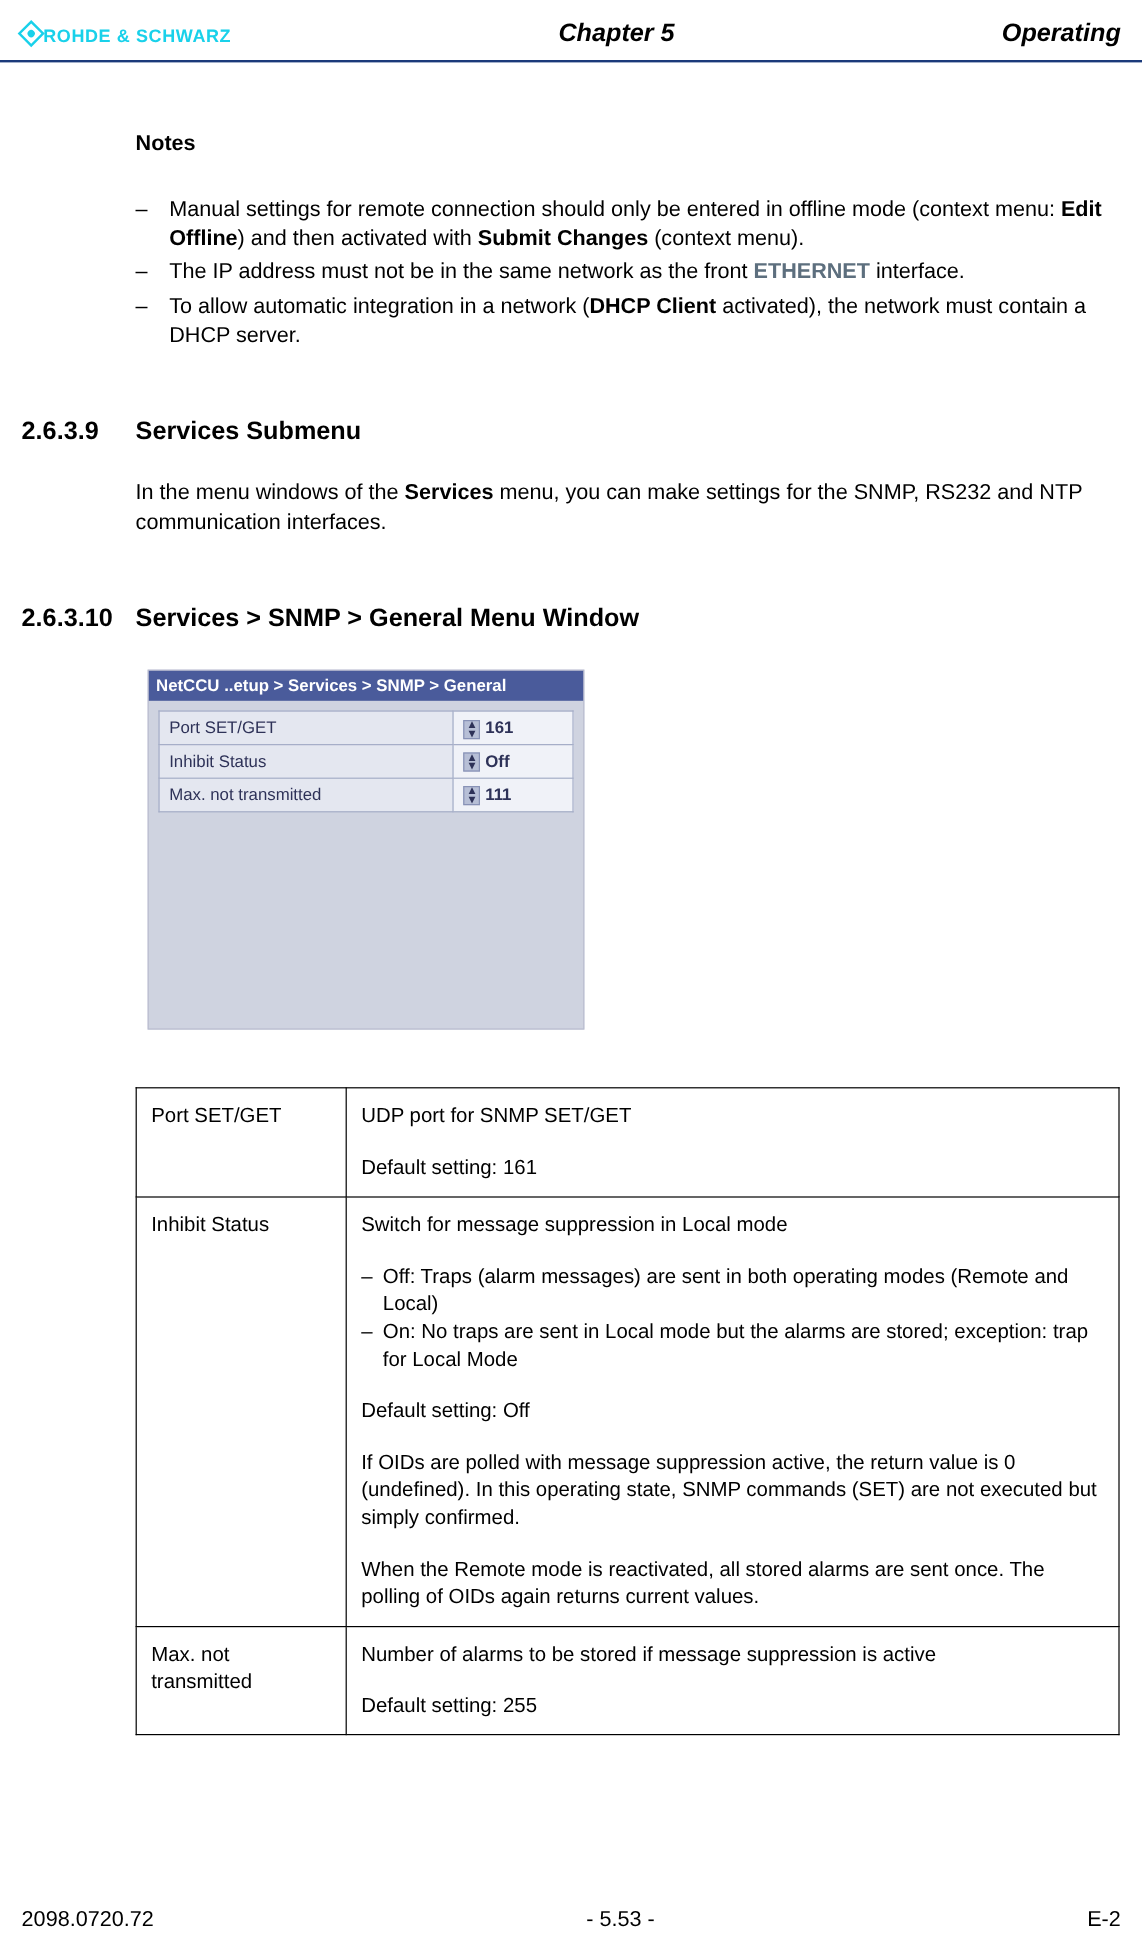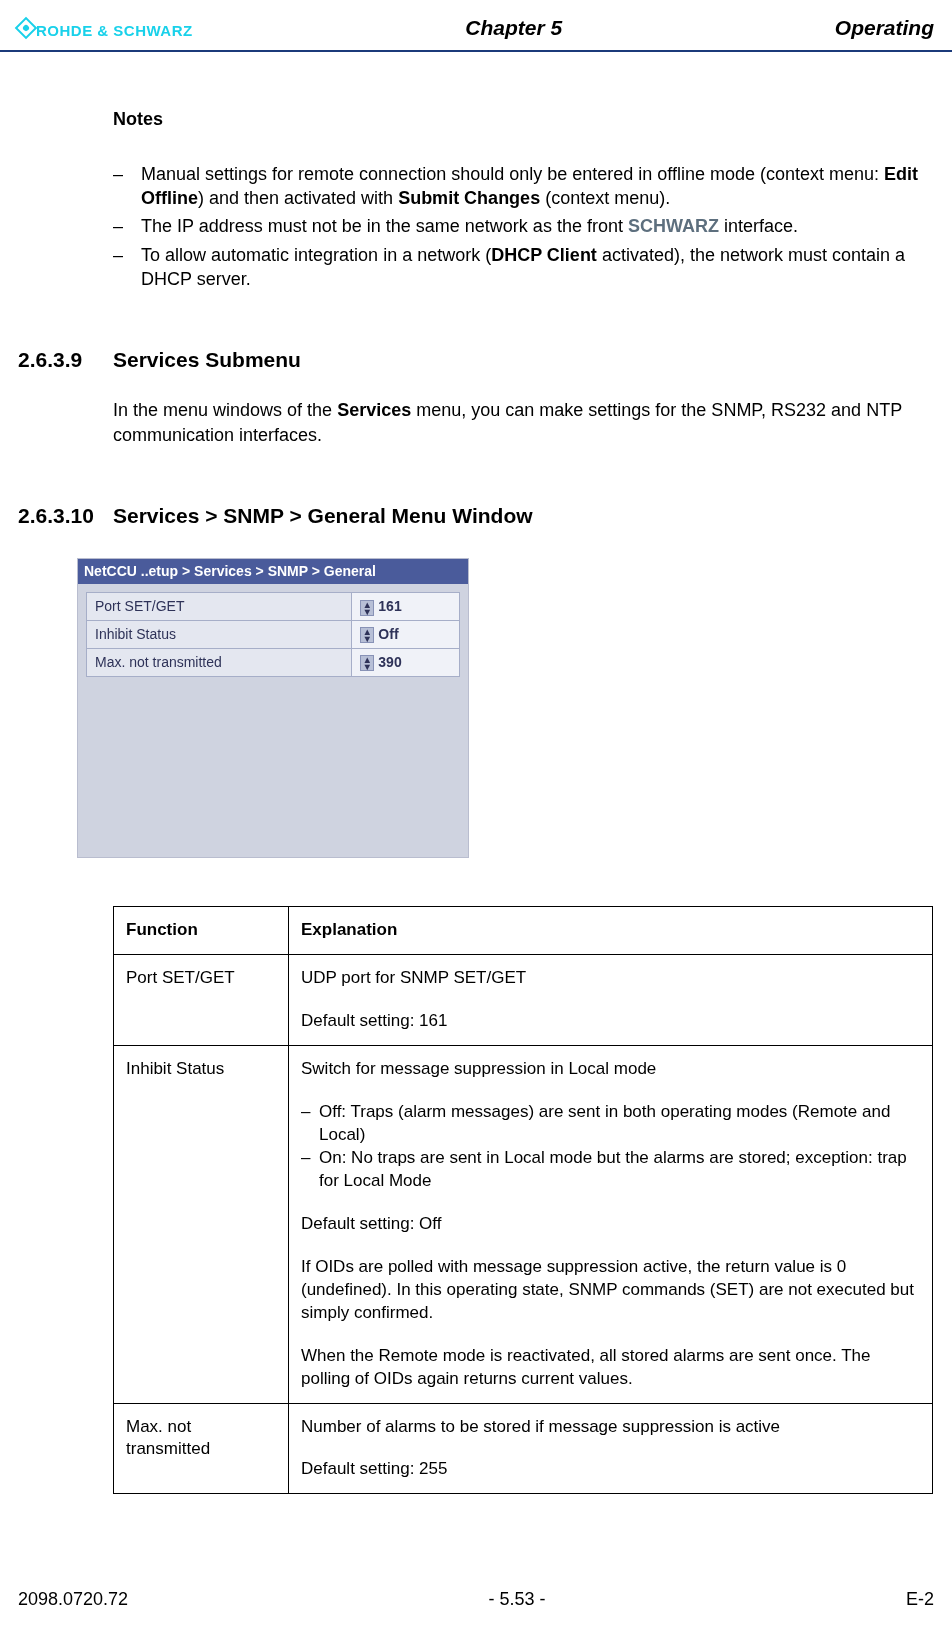--- a/index.html
+++ b/index.html
@@ -206,7 +206,7 @@
     <div class="note-item">
       <div class="note-dash">–</div>
       <div class="note-text">
-        <span>The IP address must not be in the same network as the front </span><span class="eth">SCHWARZ</span><span> interface.</span>
+        <span>The IP address must not be in the same network as the front </span><span class="eth">ETHERNET</span><span> interface.</span>
       </div>
     </div>
     <div class="note-item">

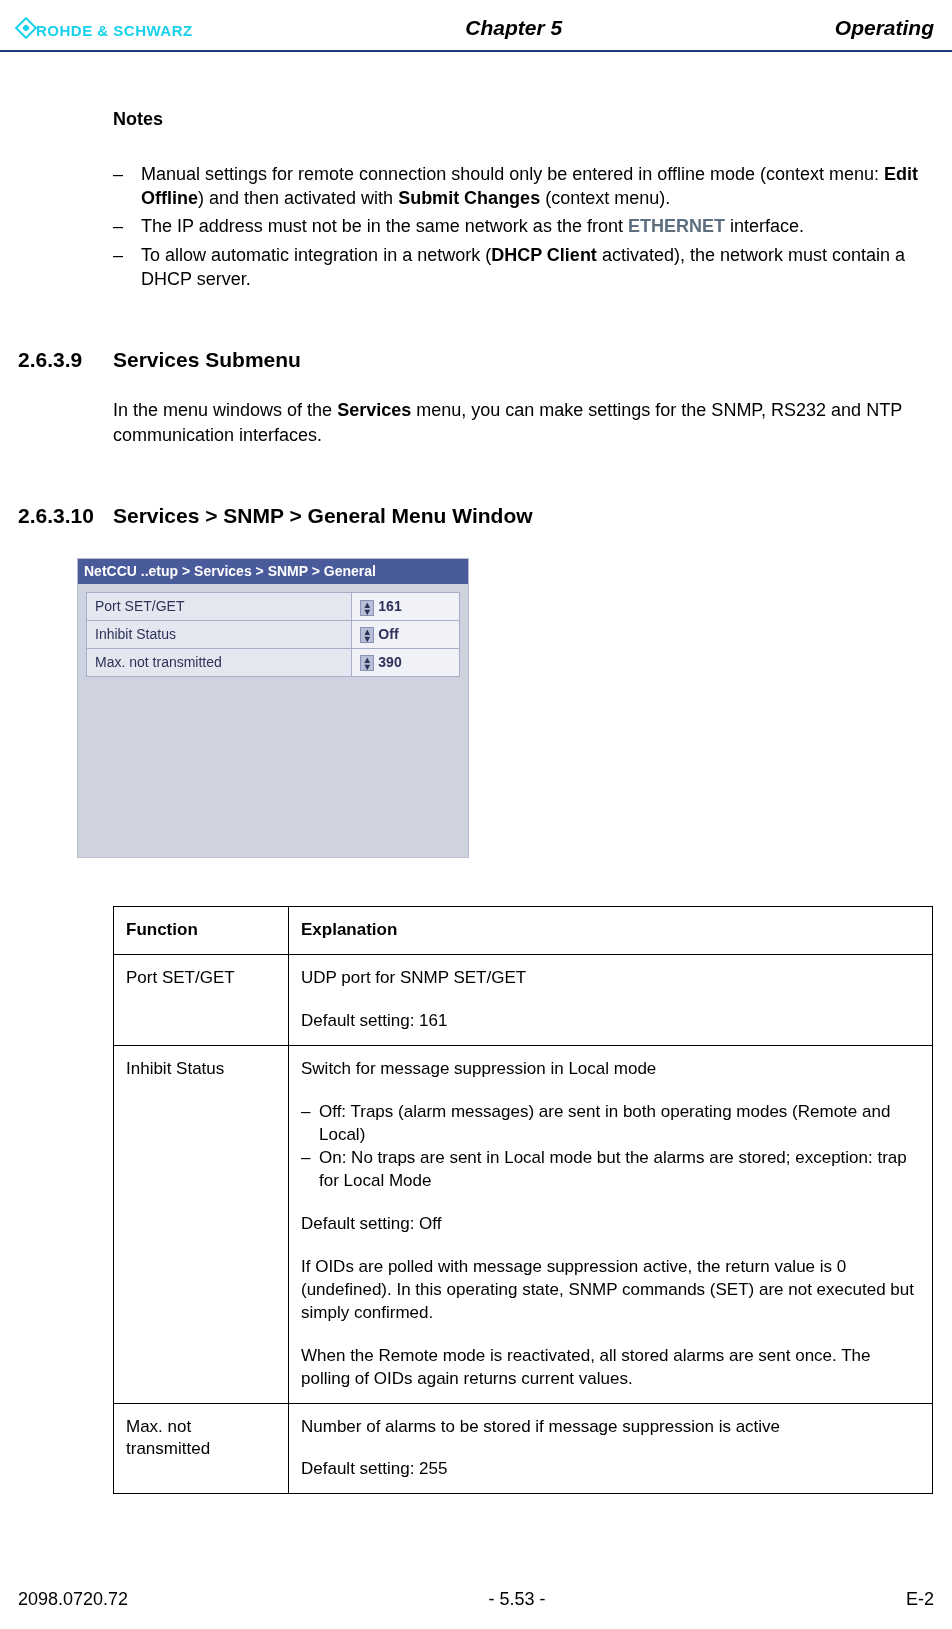--- a/index.html
+++ b/index.html
@@ -98,9 +98,9 @@
     margin-top: 24px;
   }
   .screenshot {
-    margin-left: 59px;
+    margin-left: 105px;
     margin-top: 28px;
-    width: 392px;
+    width: 364px;
     height: 300px;
     background: #cfd3e0;
     border: 1px solid #b9bdcf;

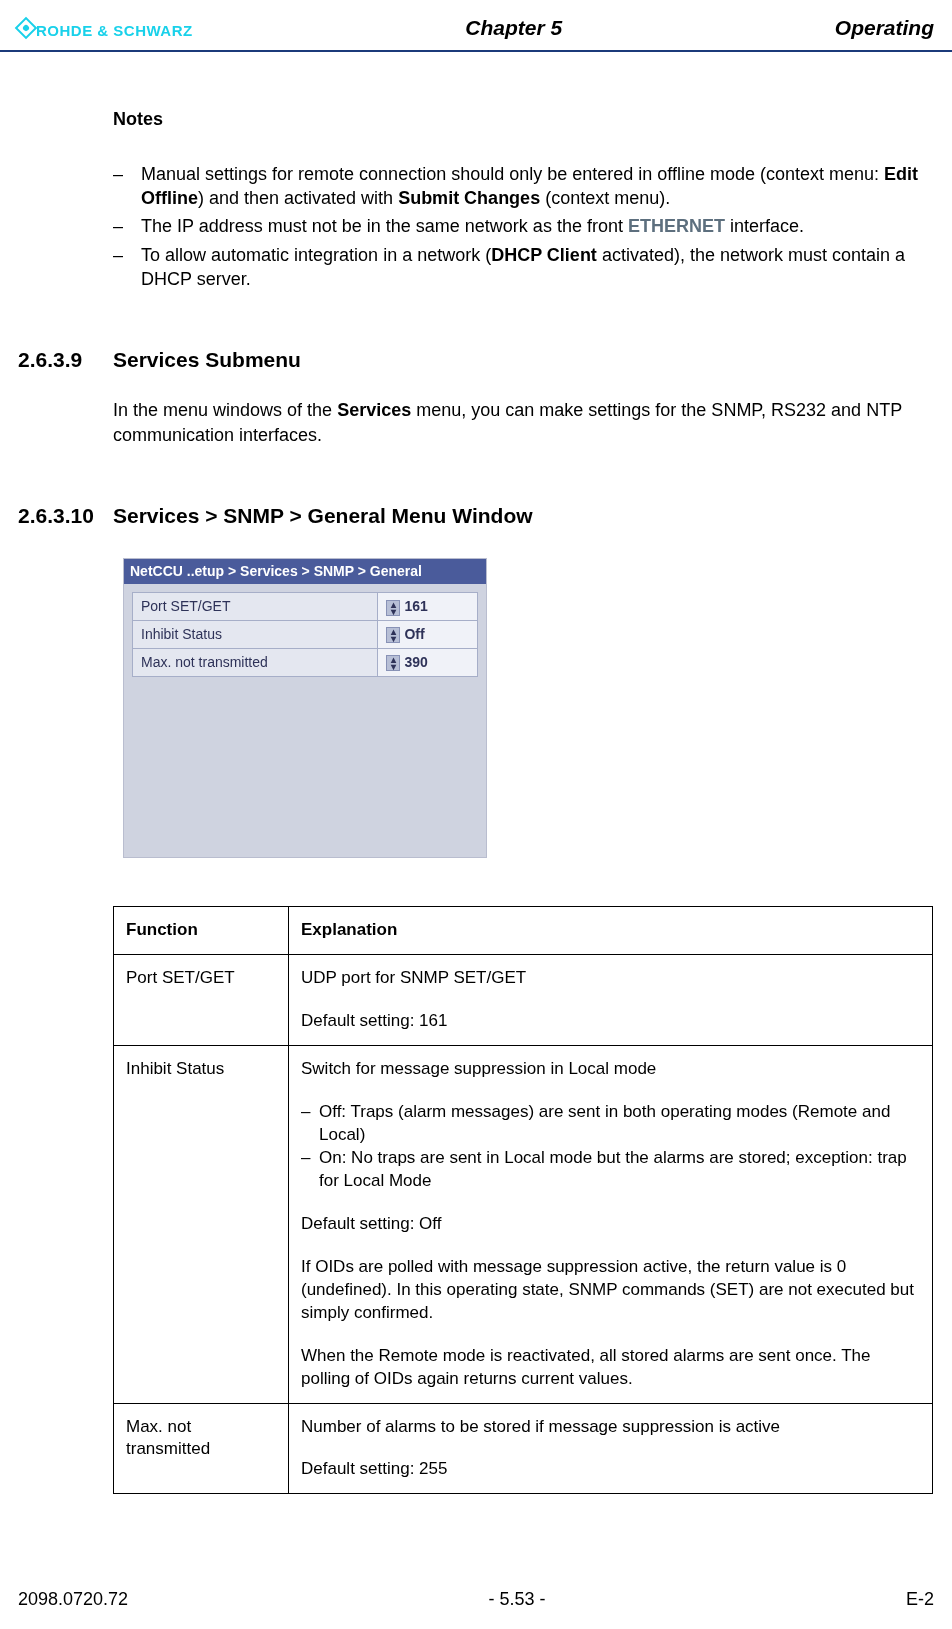--- a/index.html
+++ b/index.html
@@ -245,7 +245,7 @@
         </tr>
         <tr>
           <td>Max. not transmitted</td>
-          <td class="val"><span class="ss-spinner"><span>▴</span><span>▾</span></span><span>390</span></td>
+          <td class="val"><span class="ss-spinner"><span>▴</span><span>▾</span></span><span>111</span></td>
         </tr>
       </tbody>
         </table>

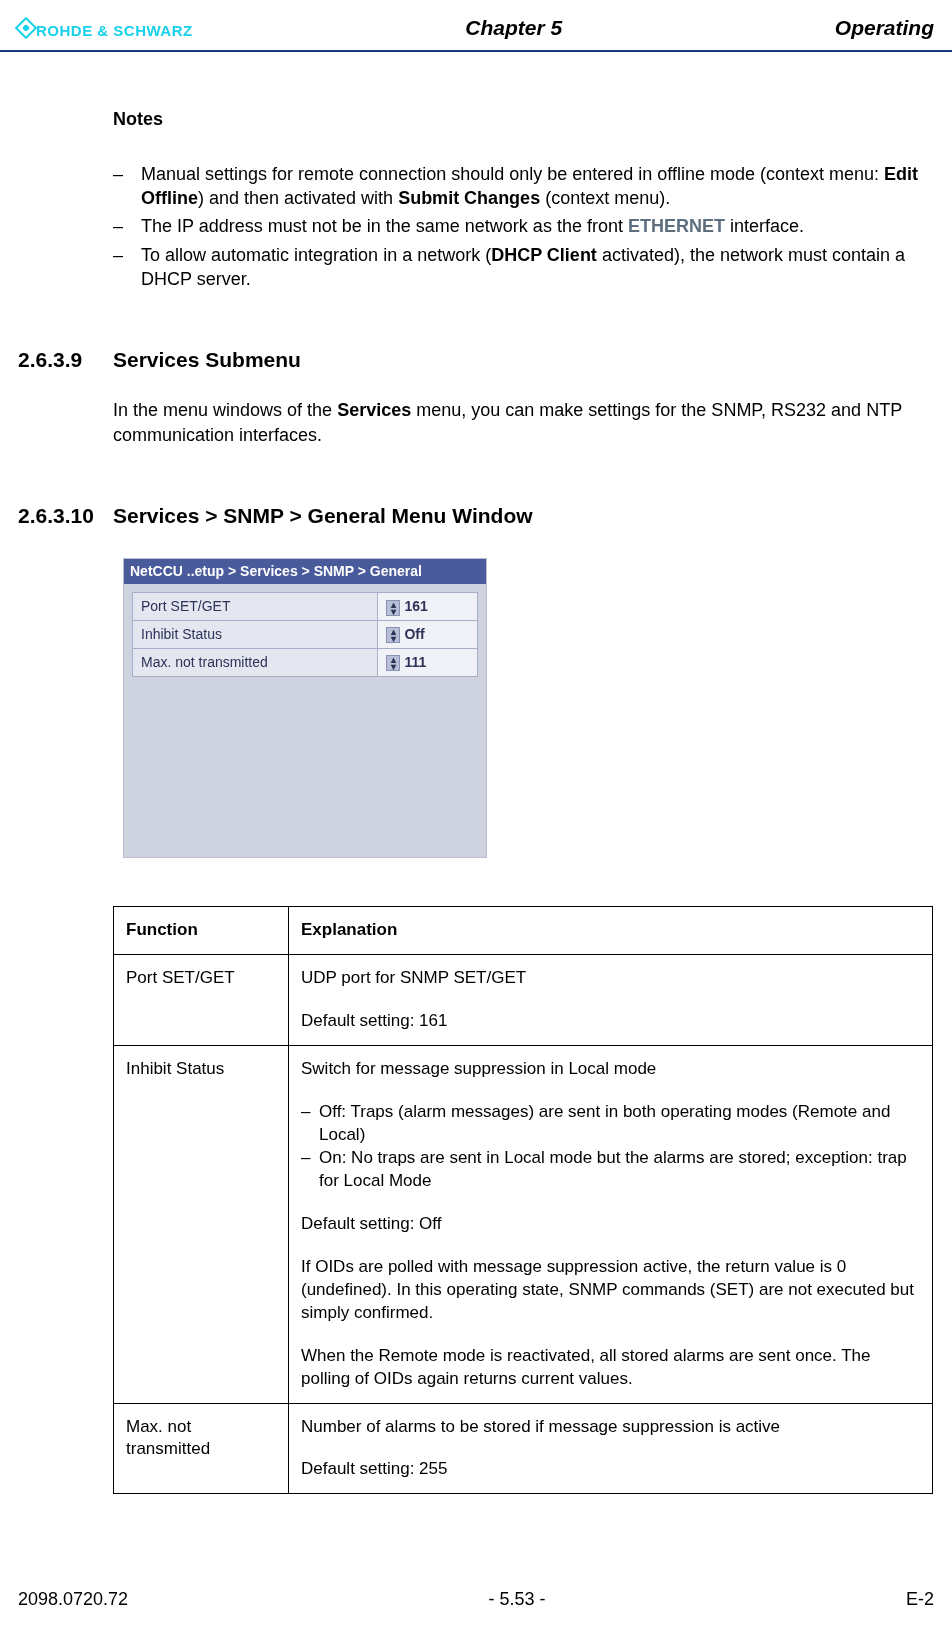--- a/index.html
+++ b/index.html
@@ -254,10 +254,6 @@
 
   <table class="func-table">
     <tbody>
-        <tr>
-      <th>Function</th>
-      <th>Explanation</th>
-    </tr>
     <tr>
       <td>Port SET/GET</td>
       <td class="exp">

